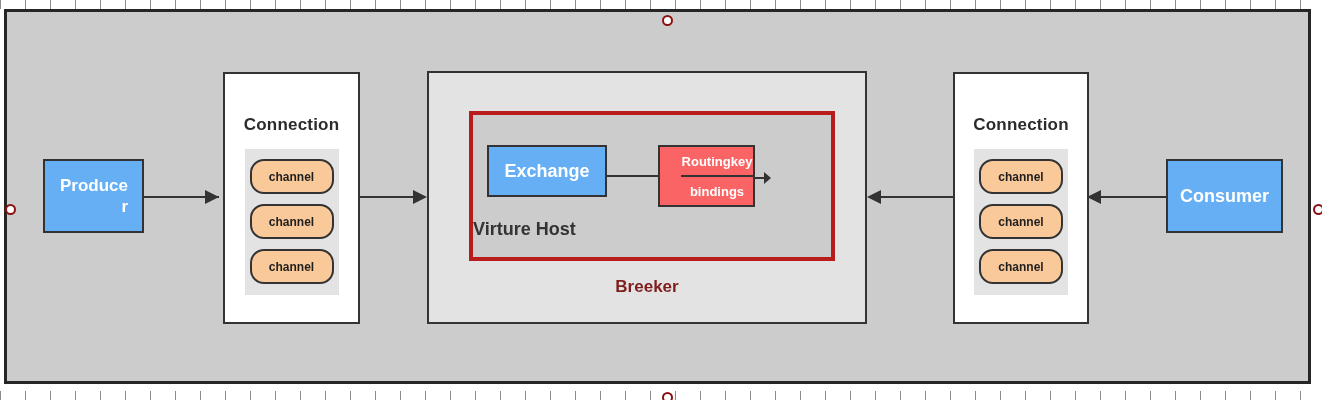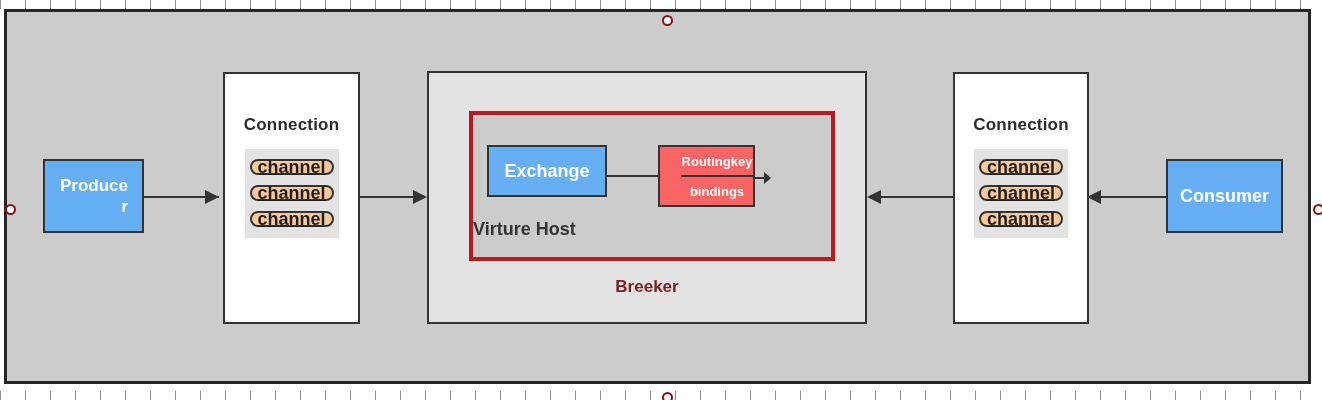--- a/index.html
+++ b/index.html
@@ -139,17 +139,16 @@
 
   .channel {
     width: 84px;
-    height: 16px;
+    height: 35px;
     background: #fac99a;
     border: 2px solid #333333;
     border-radius: 14px;
     display: flex;
     align-items: center;
     justify-content: center;
-    font-size: 18px;
+    font-size: 12px;
     font-weight: bold;
     color: #1f1f1f;
-    text-decoration: underline;
   }
 
   

